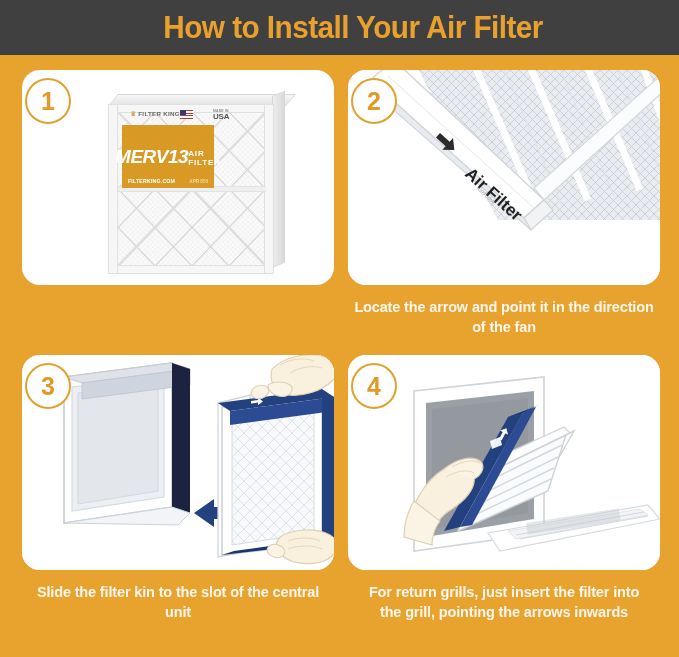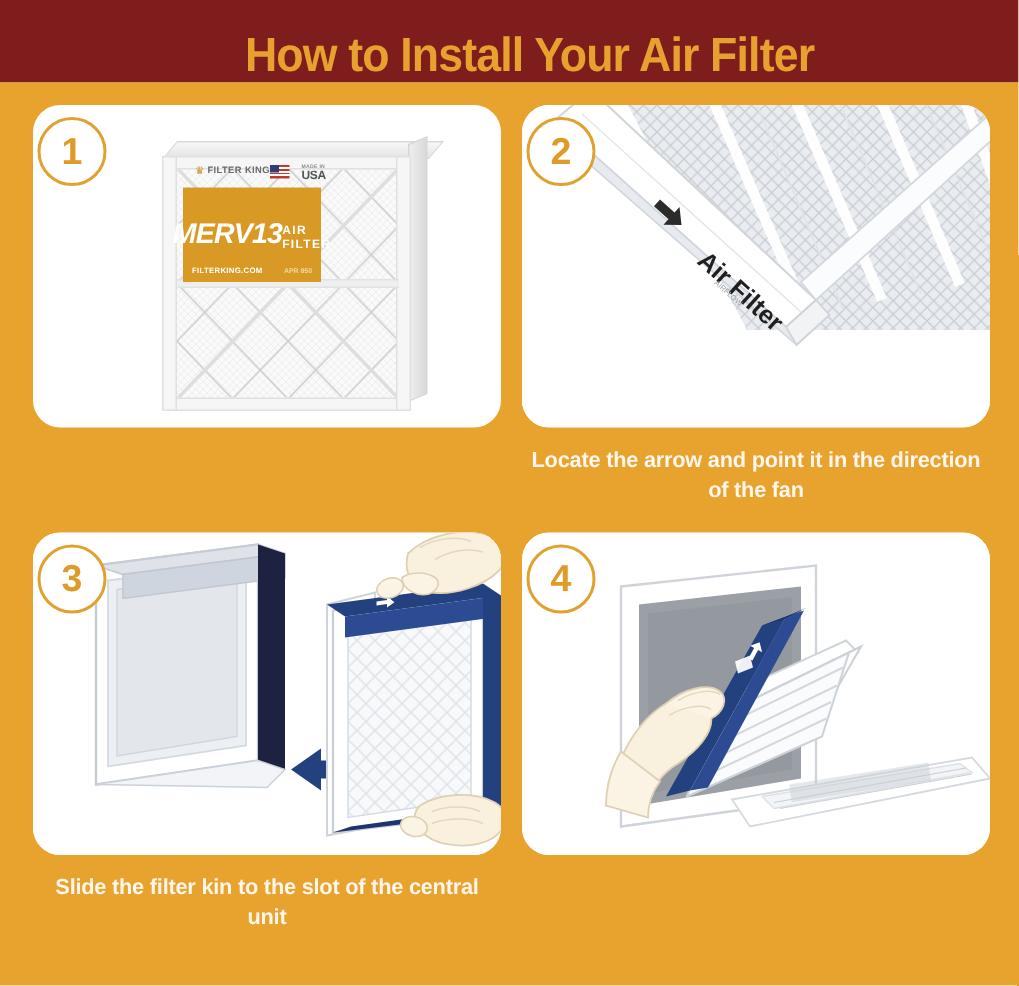--- a/index.html
+++ b/index.html
@@ -14,7 +14,7 @@
   
   .title-bar {
     position: absolute; left: 0; top: 0; width: 679px; height: 55px;
-    background: #7f1d1d; display: flex; align-items: flex-end; justify-content: center; padding-left: 28px;
+    background: #404040; display: flex; align-items: center; justify-content: center; padding-left: 28px;
   }
   .title-text {
     font-size: 32px; font-weight: bold; color: #E8A02E;

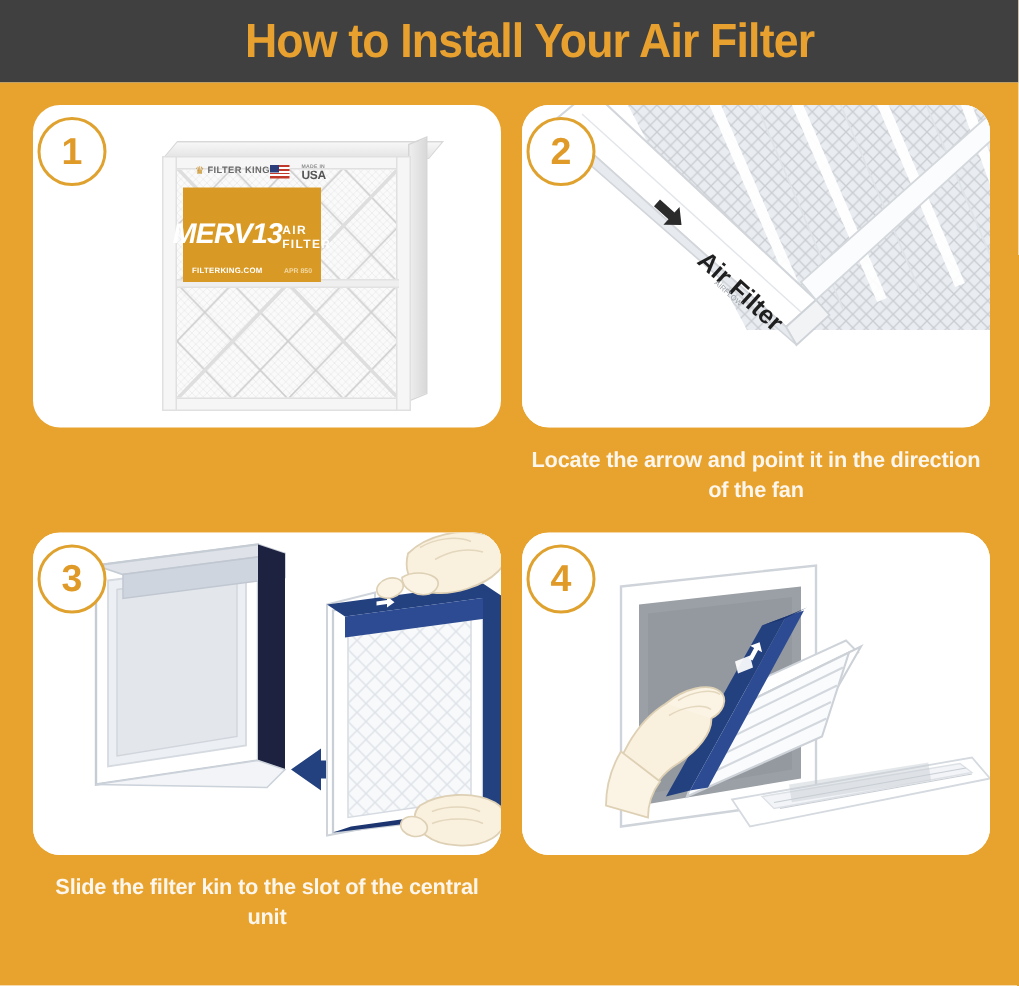--- a/index.html
+++ b/index.html
@@ -98,7 +98,7 @@
   .f-brand { position: absolute; left: 30px; top: 20px; z-index: 5; display: flex; align-items: center; gap: 2px; }
   .f-brand .crown { color: #C98E22; font-size: 7px; }
   .f-brand .bname { color: #6a6a6a; font-size: 6.2px; font-weight: bold; line-height: 6px; letter-spacing: 0.3px; }
-  .f-usa { position: absolute; left: 80px; top: 19px; z-index: 5; display: flex; align-items: center; gap: 8px; }
+  .f-usa { position: absolute; left: 80px; top: 19px; z-index: 5; display: flex; align-items: center; gap: 20px; }
   .f-usa .flag {
     width: 13px; height: 9px;
     background:

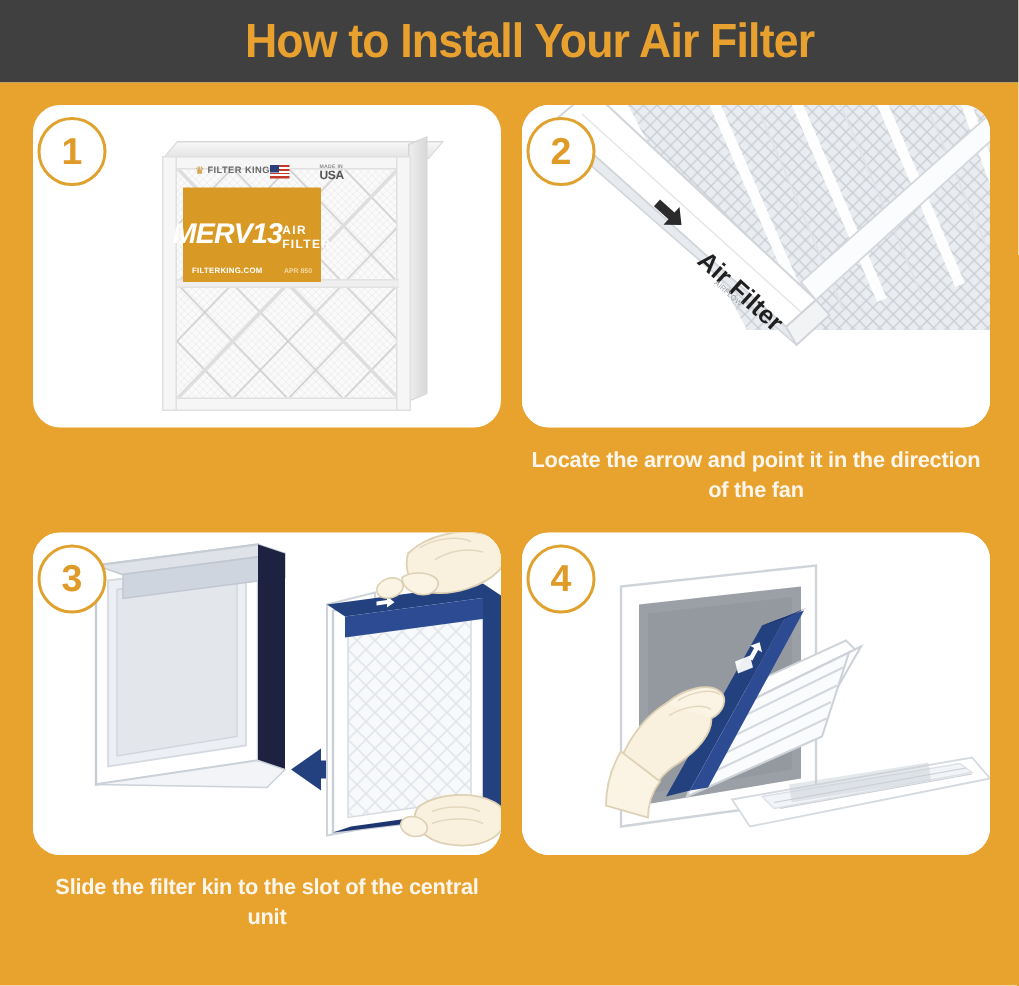--- a/index.html
+++ b/index.html
@@ -353,6 +353,7 @@
     </div>
     <div class="badge">4</div>
   </div>
+  <div class="caption" style="left:368px; top:582px; width:272px;">For return grills, just insert the filter into the grill, pointing the arrows inwards</div>
 
 </div>
 

